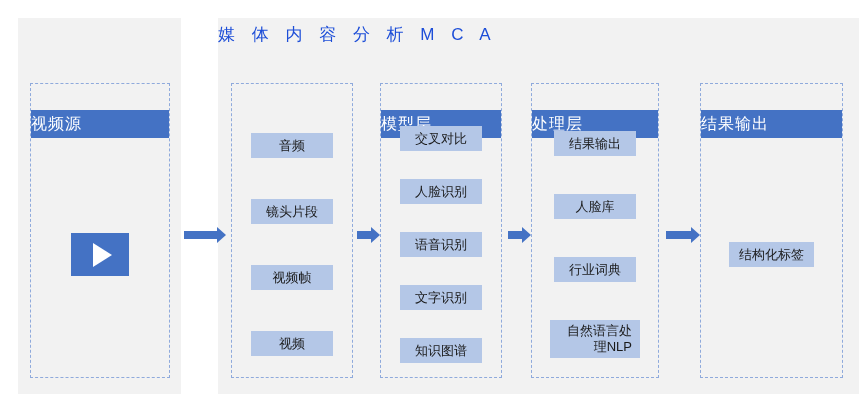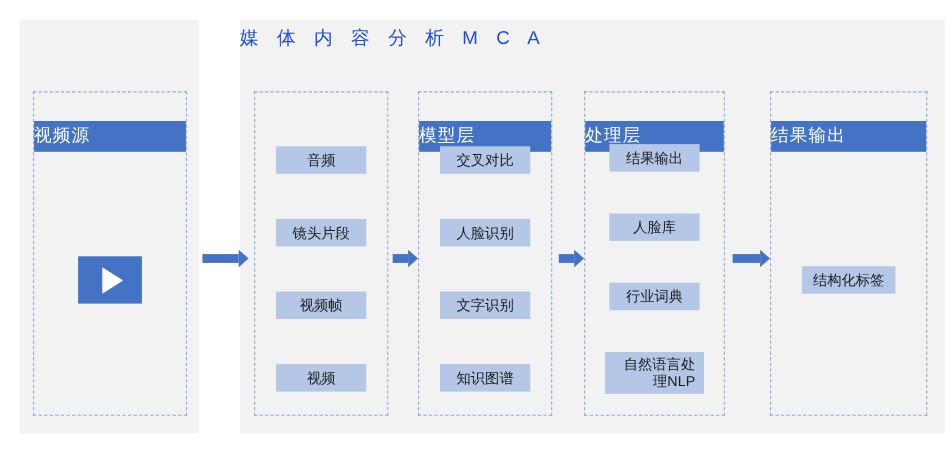--- a/index.html
+++ b/index.html
@@ -139,6 +139,7 @@
     <div class="col-body even">
       <div class="chip">交叉对比</div>
       <div class="chip">人脸识别</div>
+      <div class="chip">语音识别</div>
       <div class="chip">文字识别</div>
       <div class="chip">知识图谱</div>
     </div>

